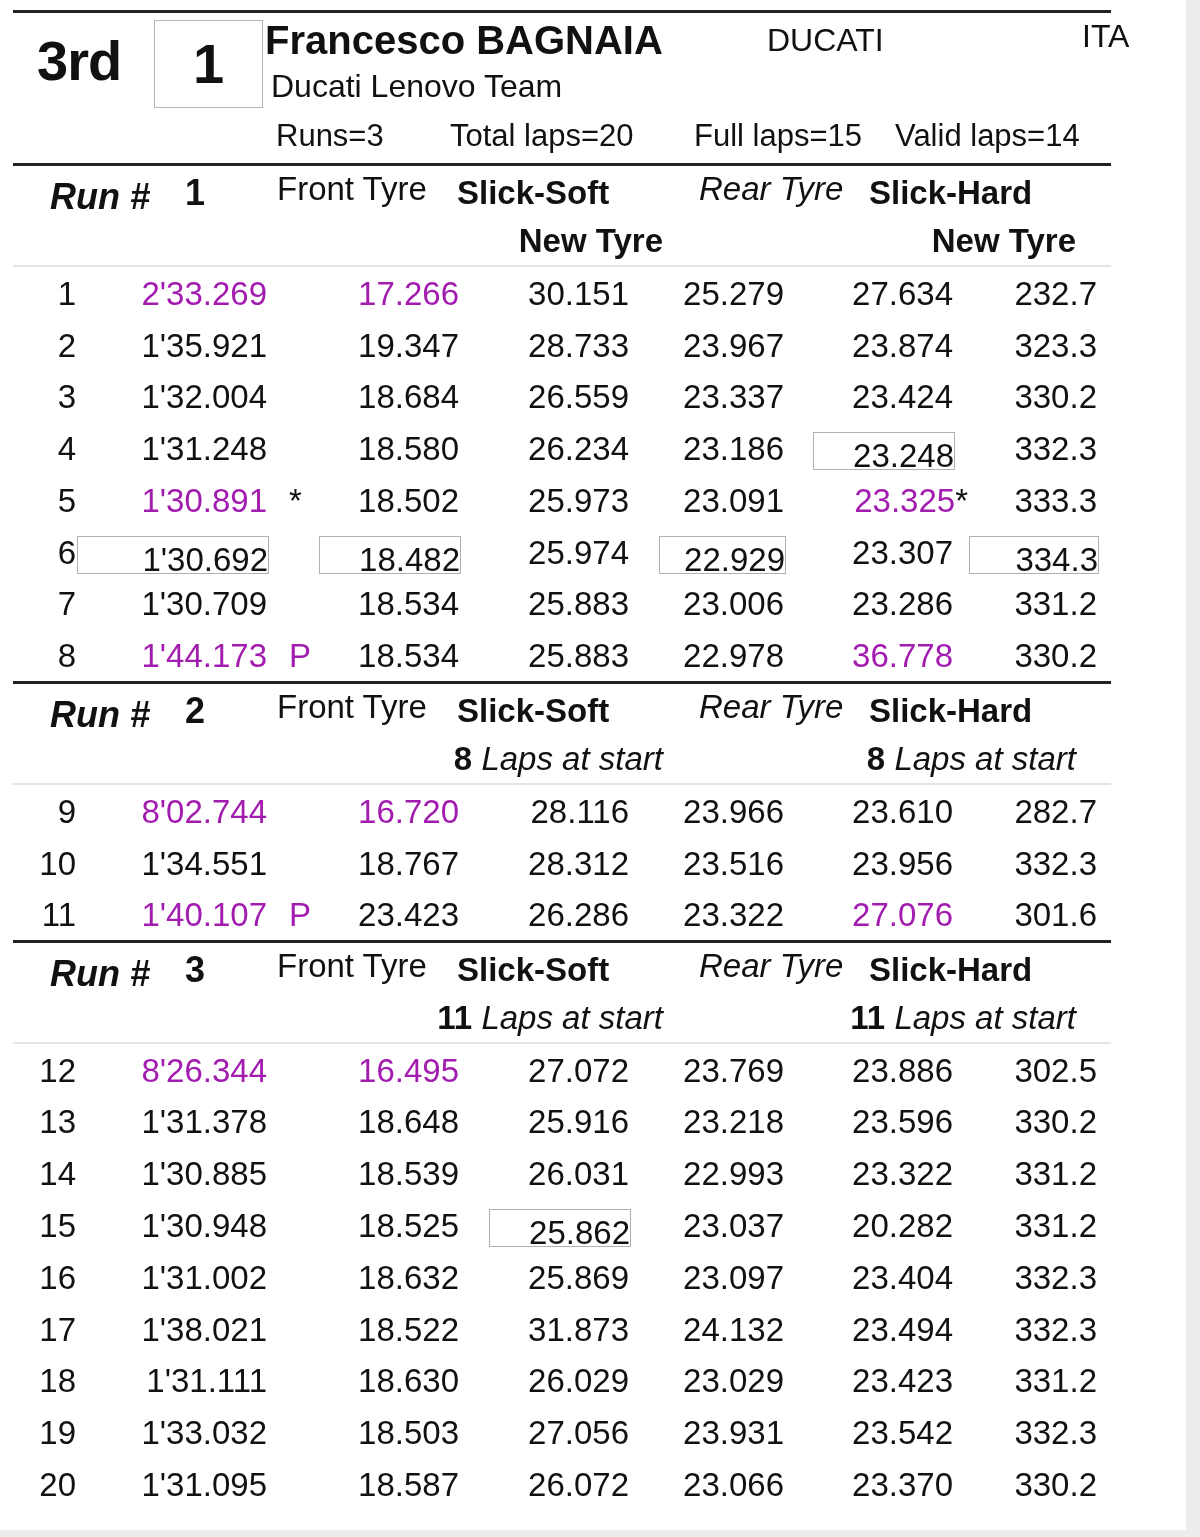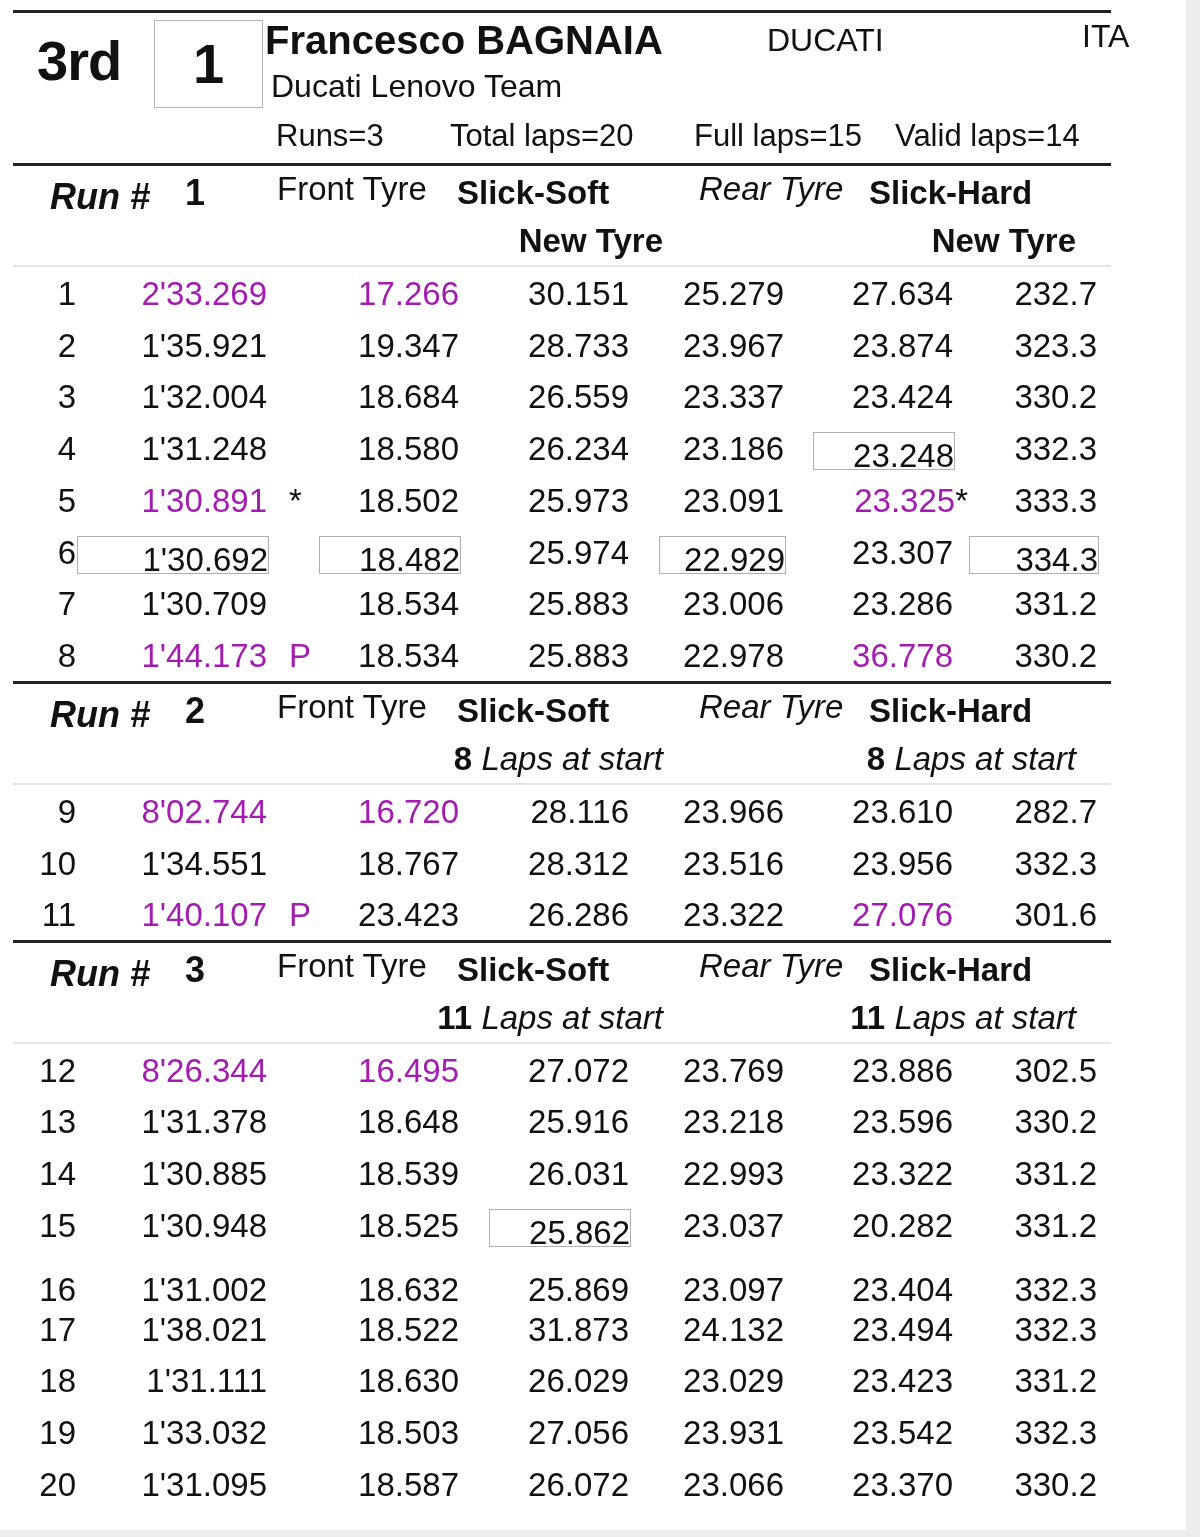--- a/index.html
+++ b/index.html
@@ -258,7 +258,7 @@
         <span class="c c-s4"><span>20.282</span></span>
         <span class="c c-spd"><span>331.2</span></span>
       </div>
-      <div class="lap-row" style="top: 1250.8px; margin-top: 12px;">
+      <div class="lap-row" style="top: 1250.8px;">
         <span class="c c-lap"><span>16</span></span>
         <span class="c c-time bold"><span>1'31.002</span></span>
         <span class="c c-flag"><span></span></span>

